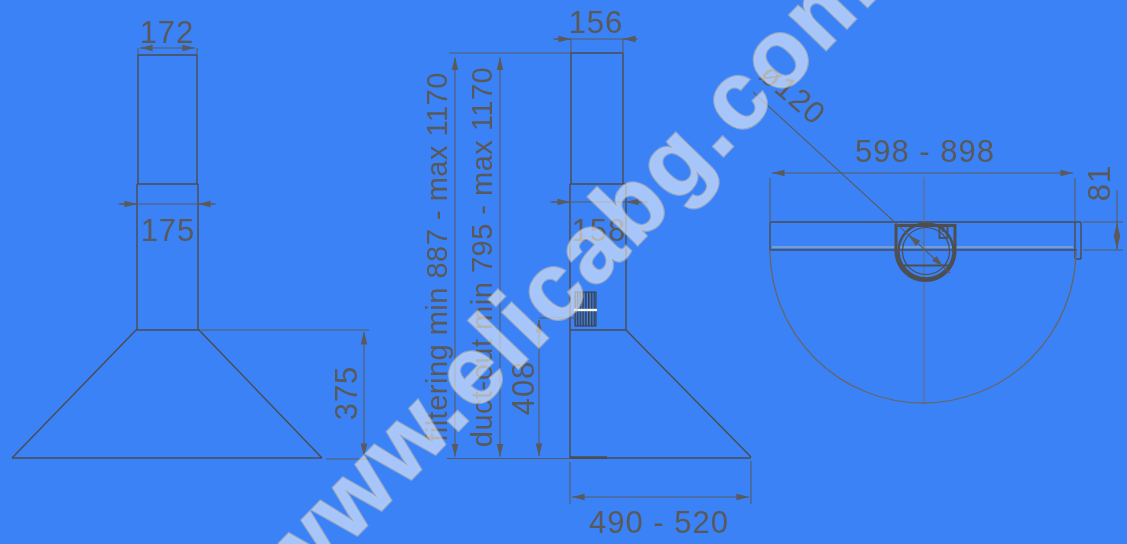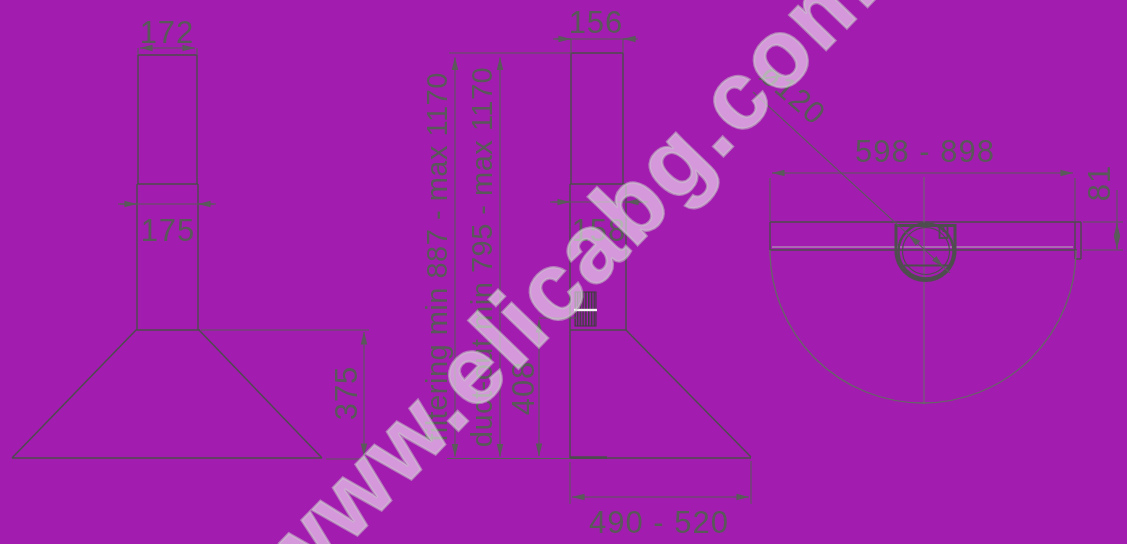--- a/index.html
+++ b/index.html
@@ -6,7 +6,7 @@
   .stage{
     position:relative;
     width:1127px;height:544px;
-    background:#a21caf;
+    background:#3b82f6;
     overflow:hidden;
     font-family:"Liberation Sans", sans-serif;
   }

